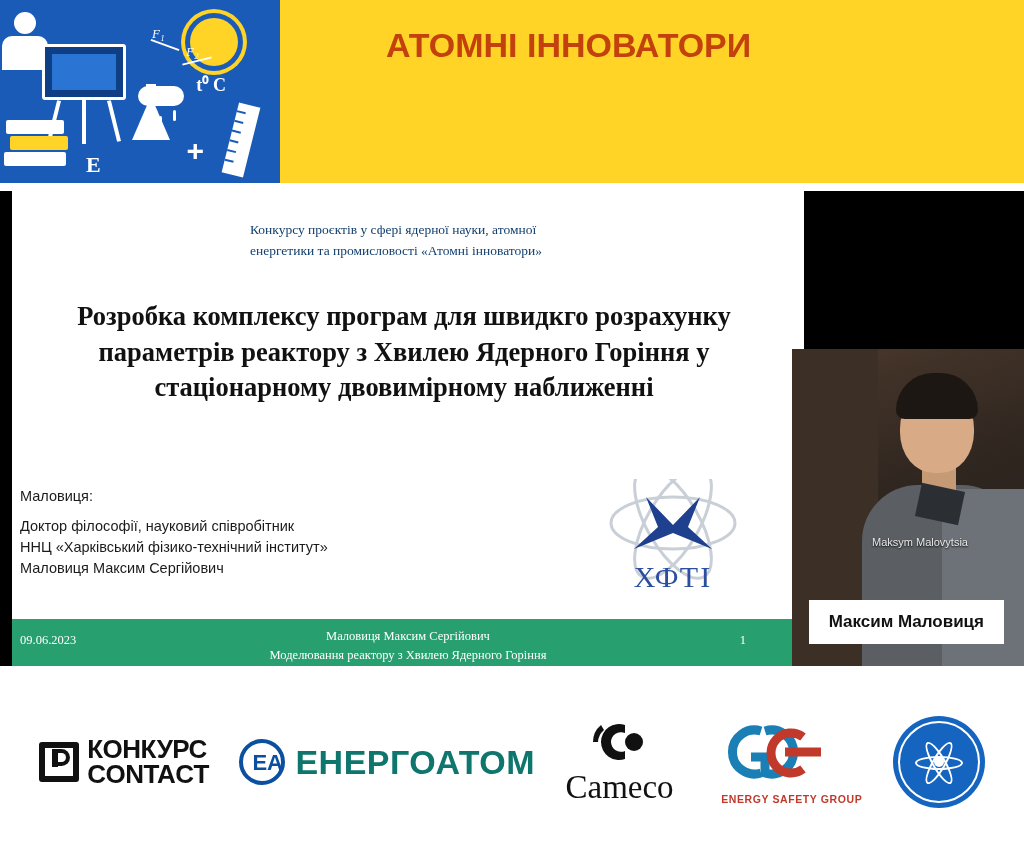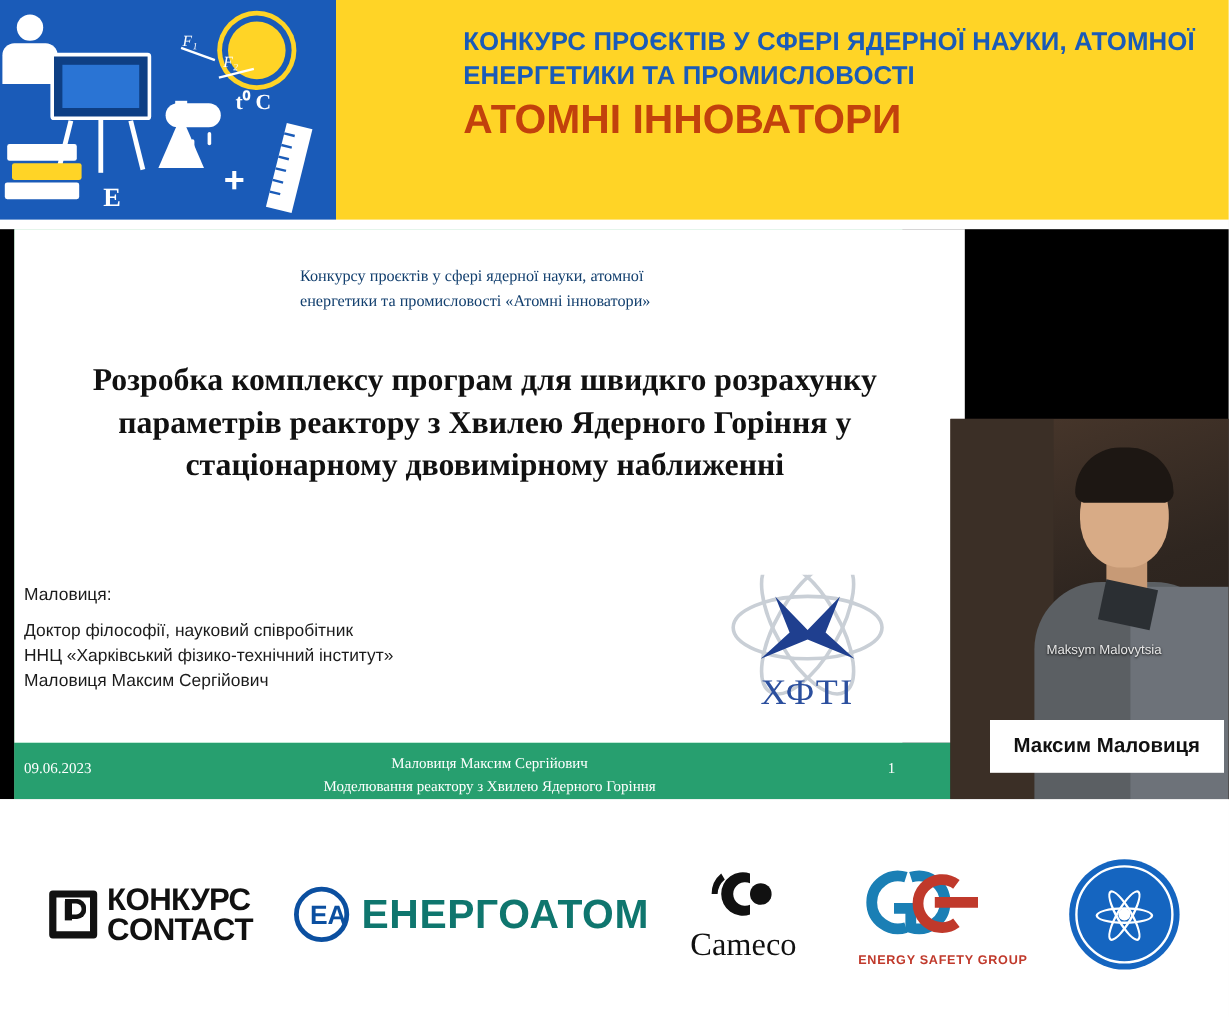--- a/index.html
+++ b/index.html
@@ -257,7 +257,6 @@
     </div>
     <div class="header-yellow"></div>
     <div class="header-text">
-      <div class="header-line1">КОНКУРС ПРОЄКТІВ У СФЕРІ ЯДЕРНОЇ НАУКИ, АТОМНОЇ ЕНЕРГЕТИКИ ТА ПРОМИСЛОВОСТІ</div>
       <div class="header-line2">АТОМНІ ІННОВАТОРИ</div>
     </div>
   </div>

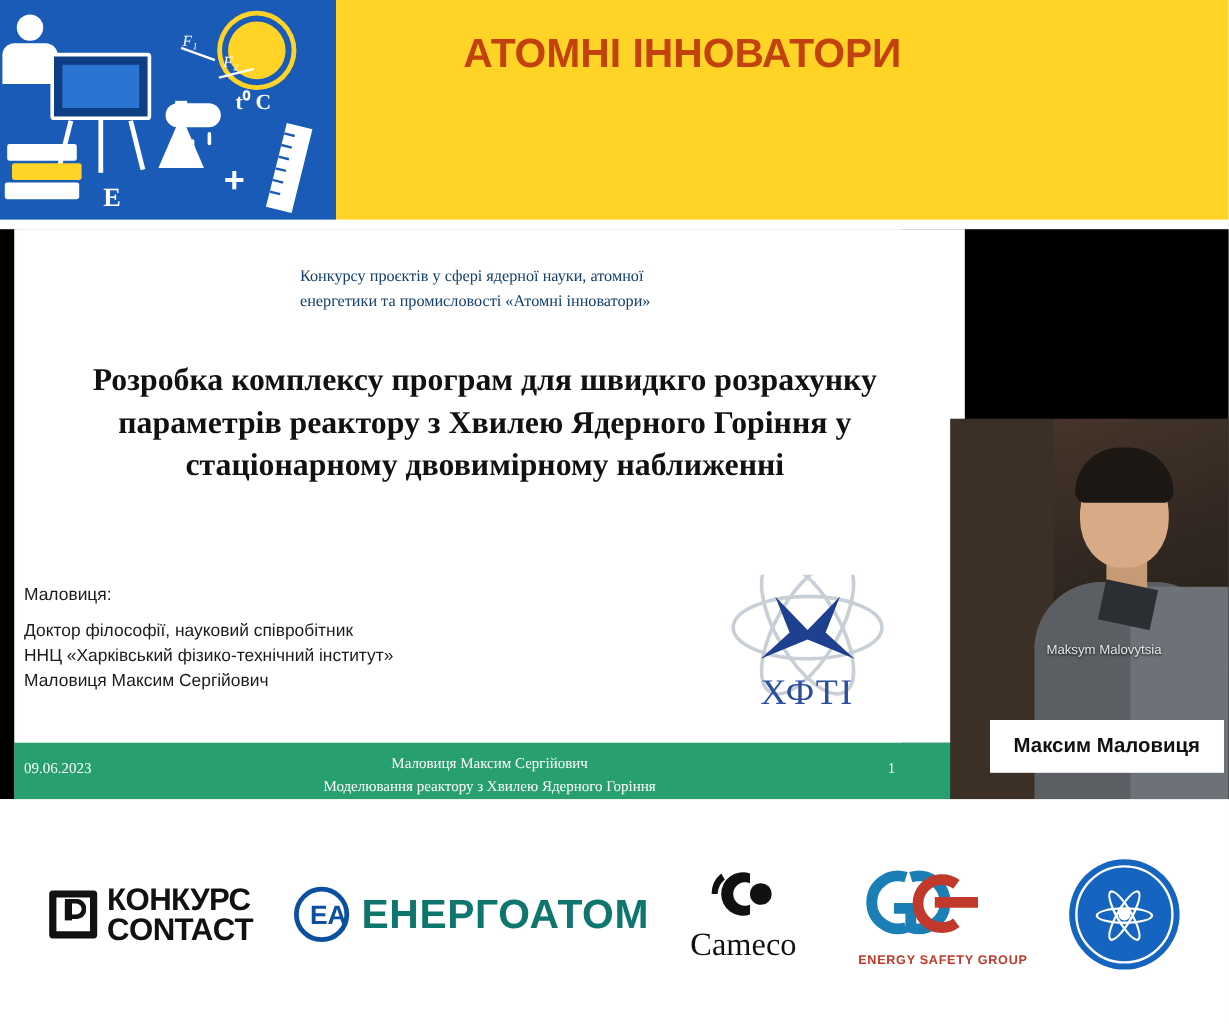--- a/index.html
+++ b/index.html
@@ -167,7 +167,7 @@
     text-shadow: 0 1px 2px #000;
   }
   .name-badge {
-    position: absolute; right: 4px; bottom: 22px;
+    position: absolute; right: 20px; bottom: 22px;
     background: #ffffff;
     padding: 12px 20px;
     color: #111111;

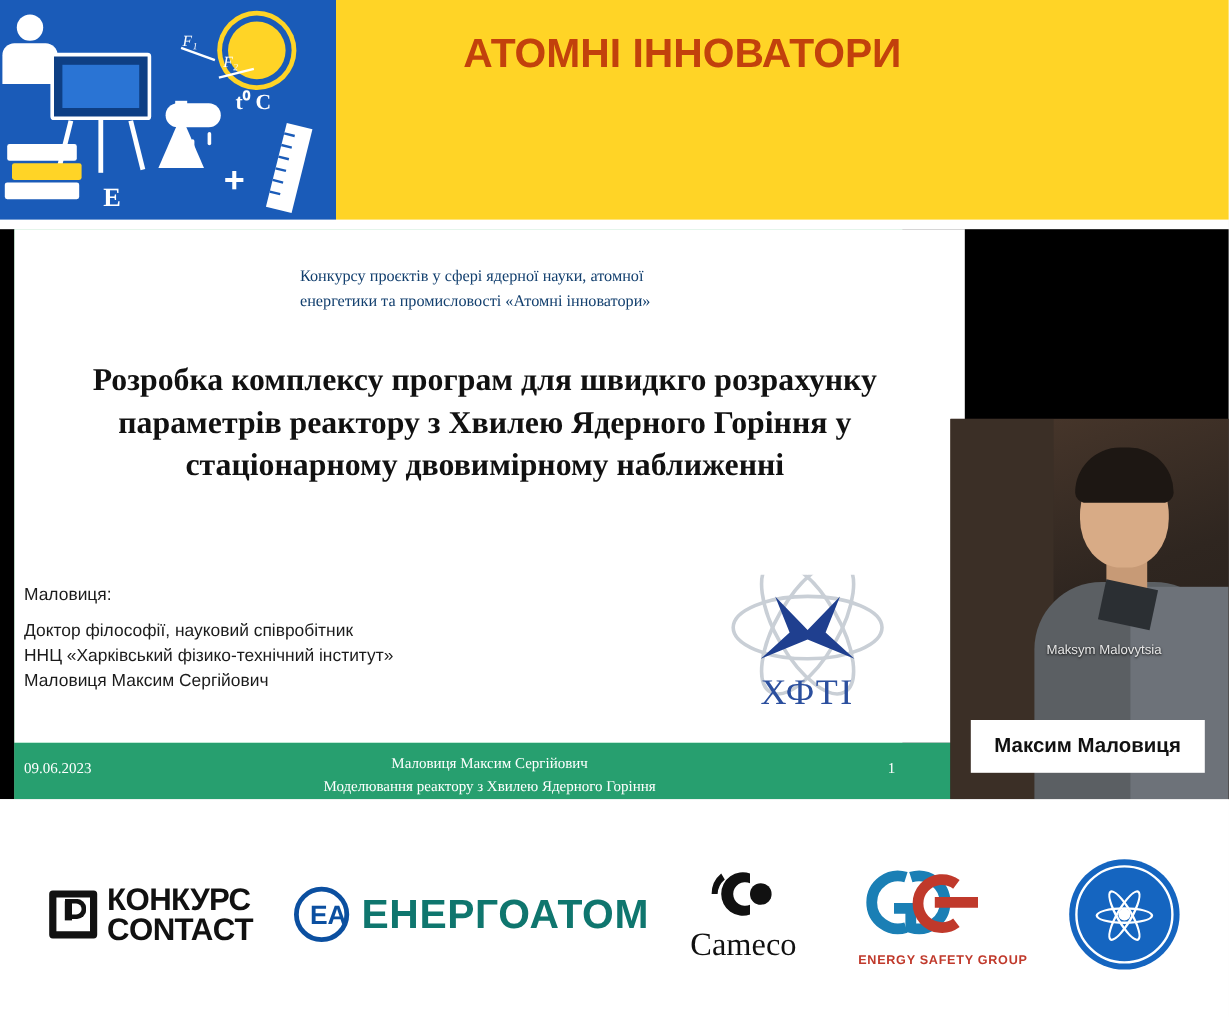--- a/index.html
+++ b/index.html
@@ -198,7 +198,7 @@
 
   .cameco { text-align: center; }
   .cameco-mark { margin: 0 auto 4px; width: 58px; height: 46px; position: relative; }
-  .cameco-text { font-family: "Liberation Serif", serif; font-size: 27px; color: #111; }
+  .cameco-text { font-family: "Liberation Serif", serif; font-size: 33px; color: #111; }
 
   .esg { text-align: center; }
   .esg-text { font-size: 10.5px; color: #c0392b; letter-spacing: 0.6px; margin-top: 4px; font-weight: bold; padding-left: 17px; }

